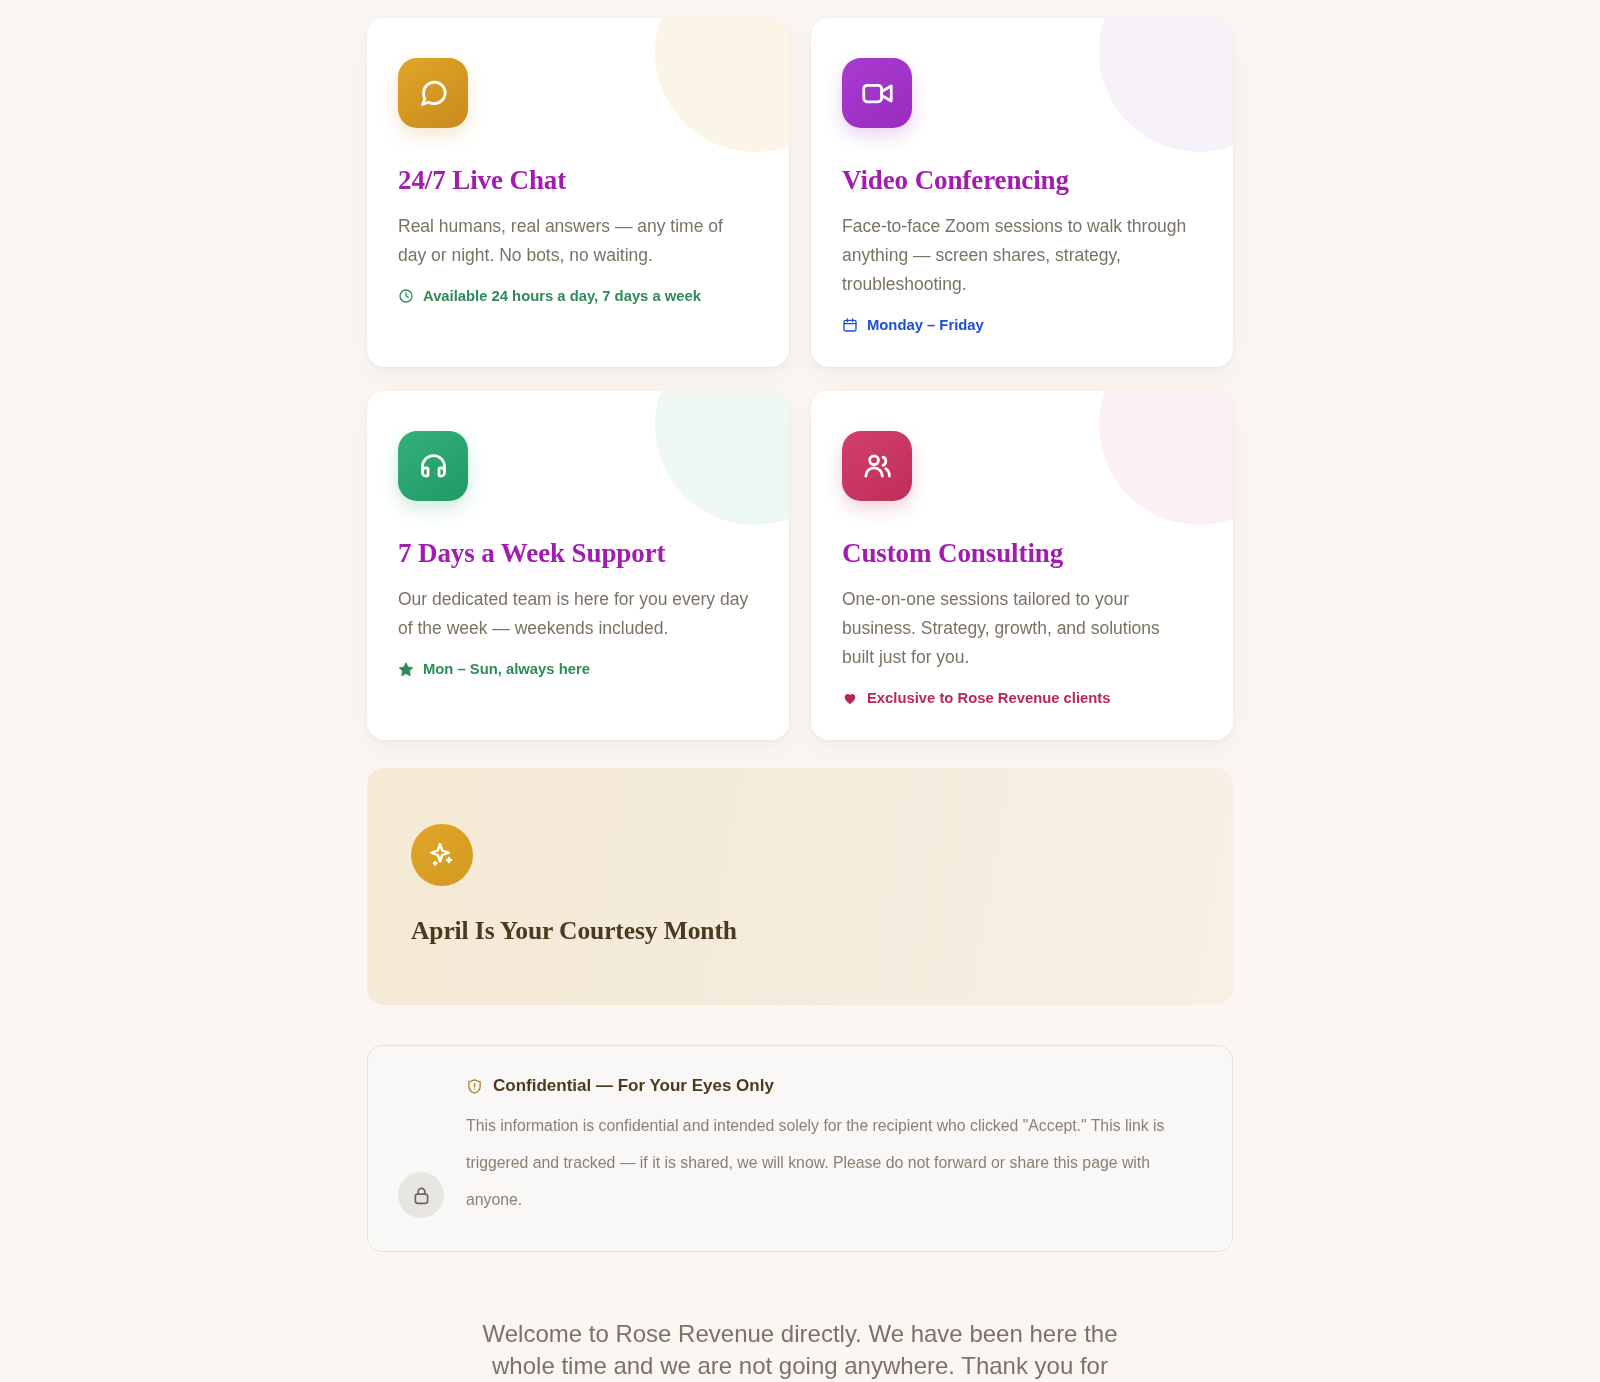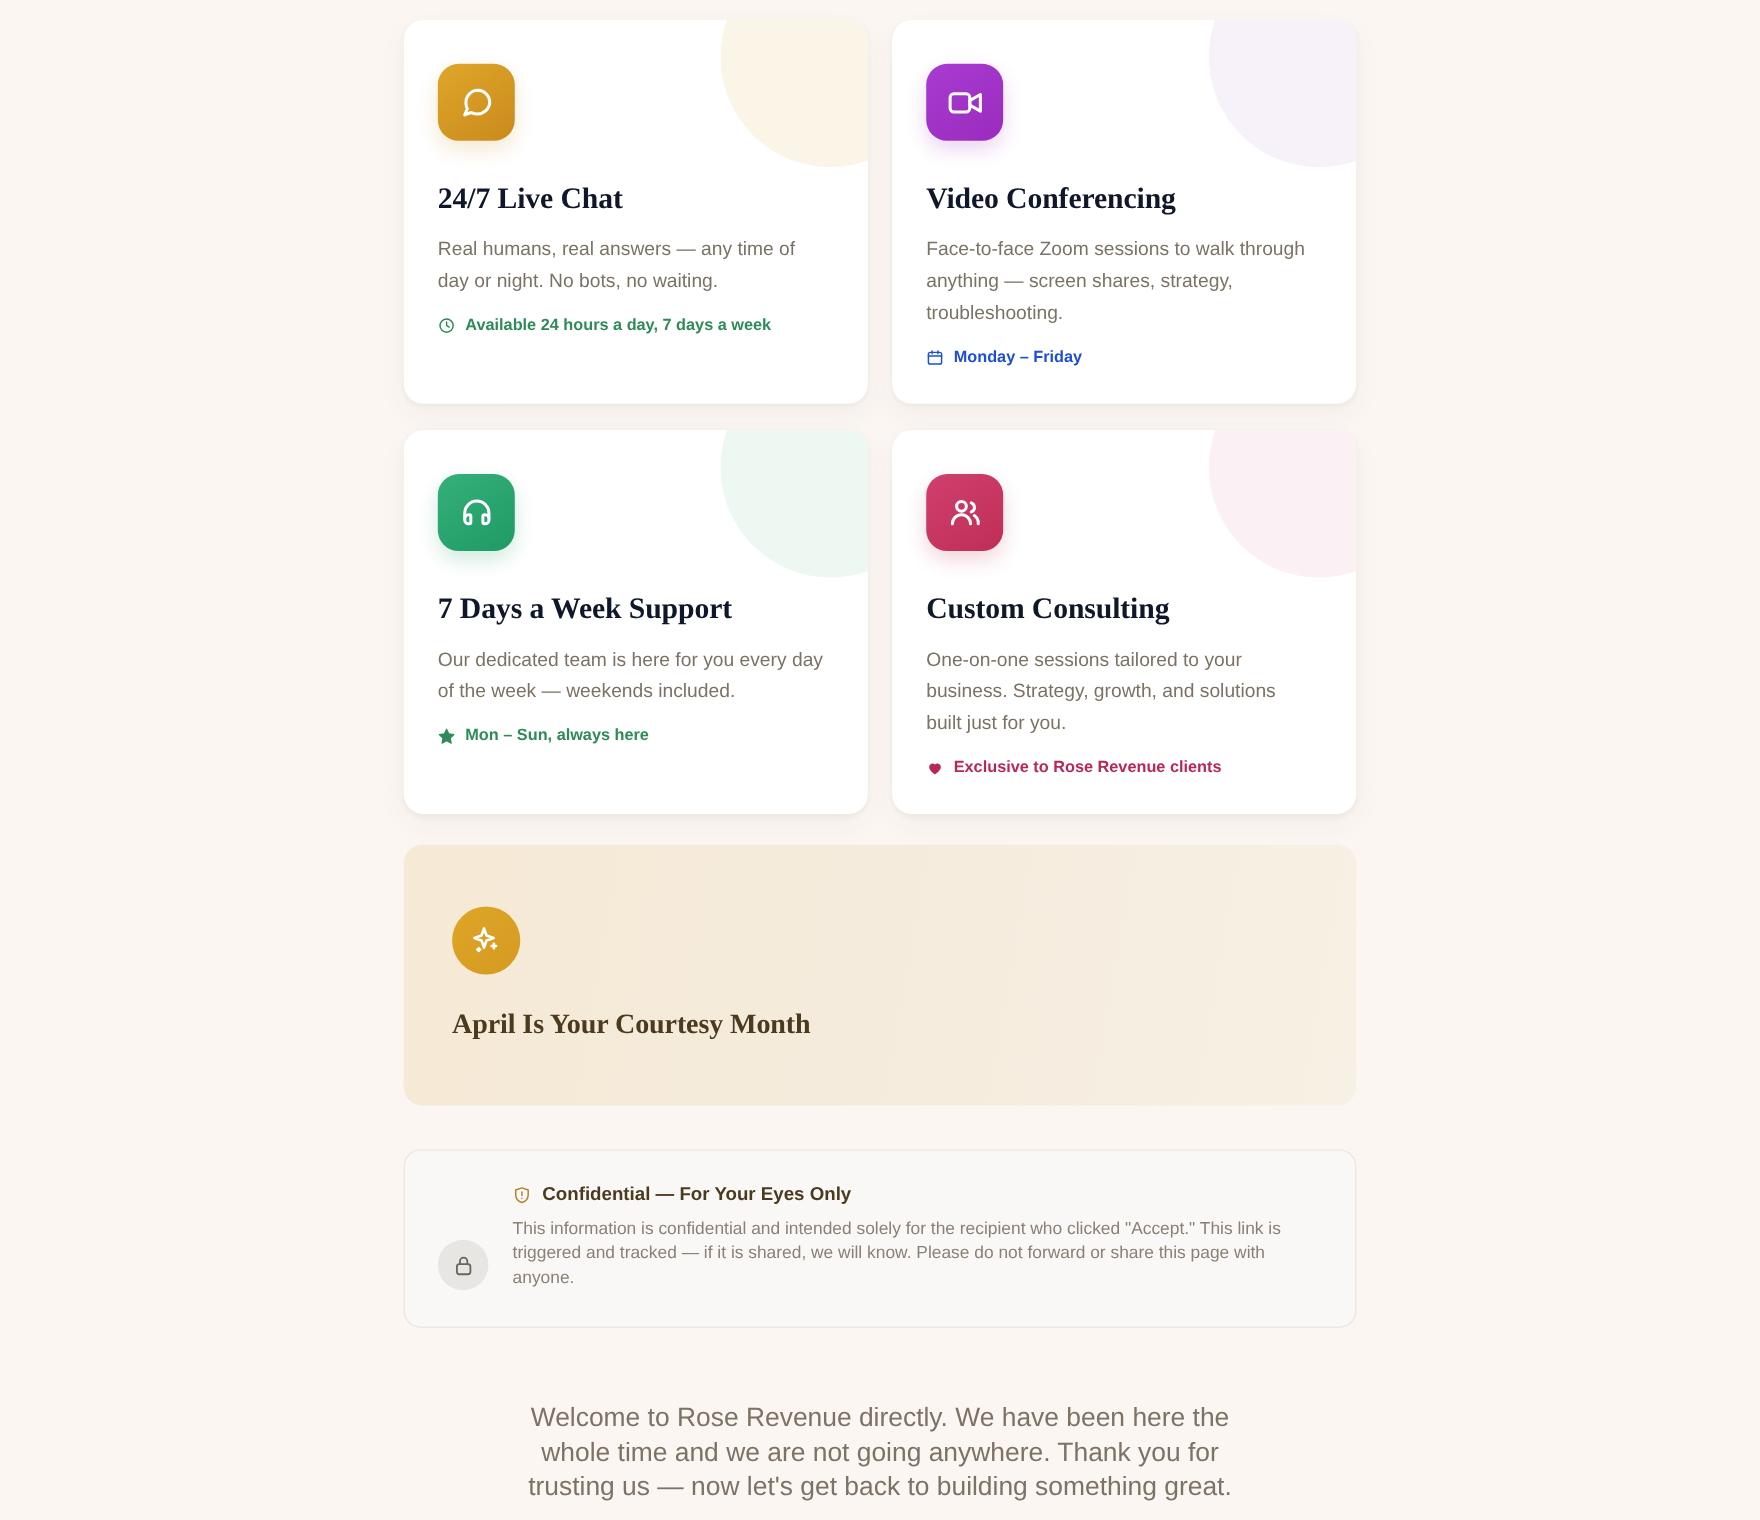--- a/index.html
+++ b/index.html
@@ -71,7 +71,7 @@
     font-weight: 700;
     font-size: 27px;
     line-height: 1.15;
-    color: #0f172a;
+    color: #a21caf;
     letter-spacing: -0.1px;
     margin-bottom: 16px;
     position: relative;

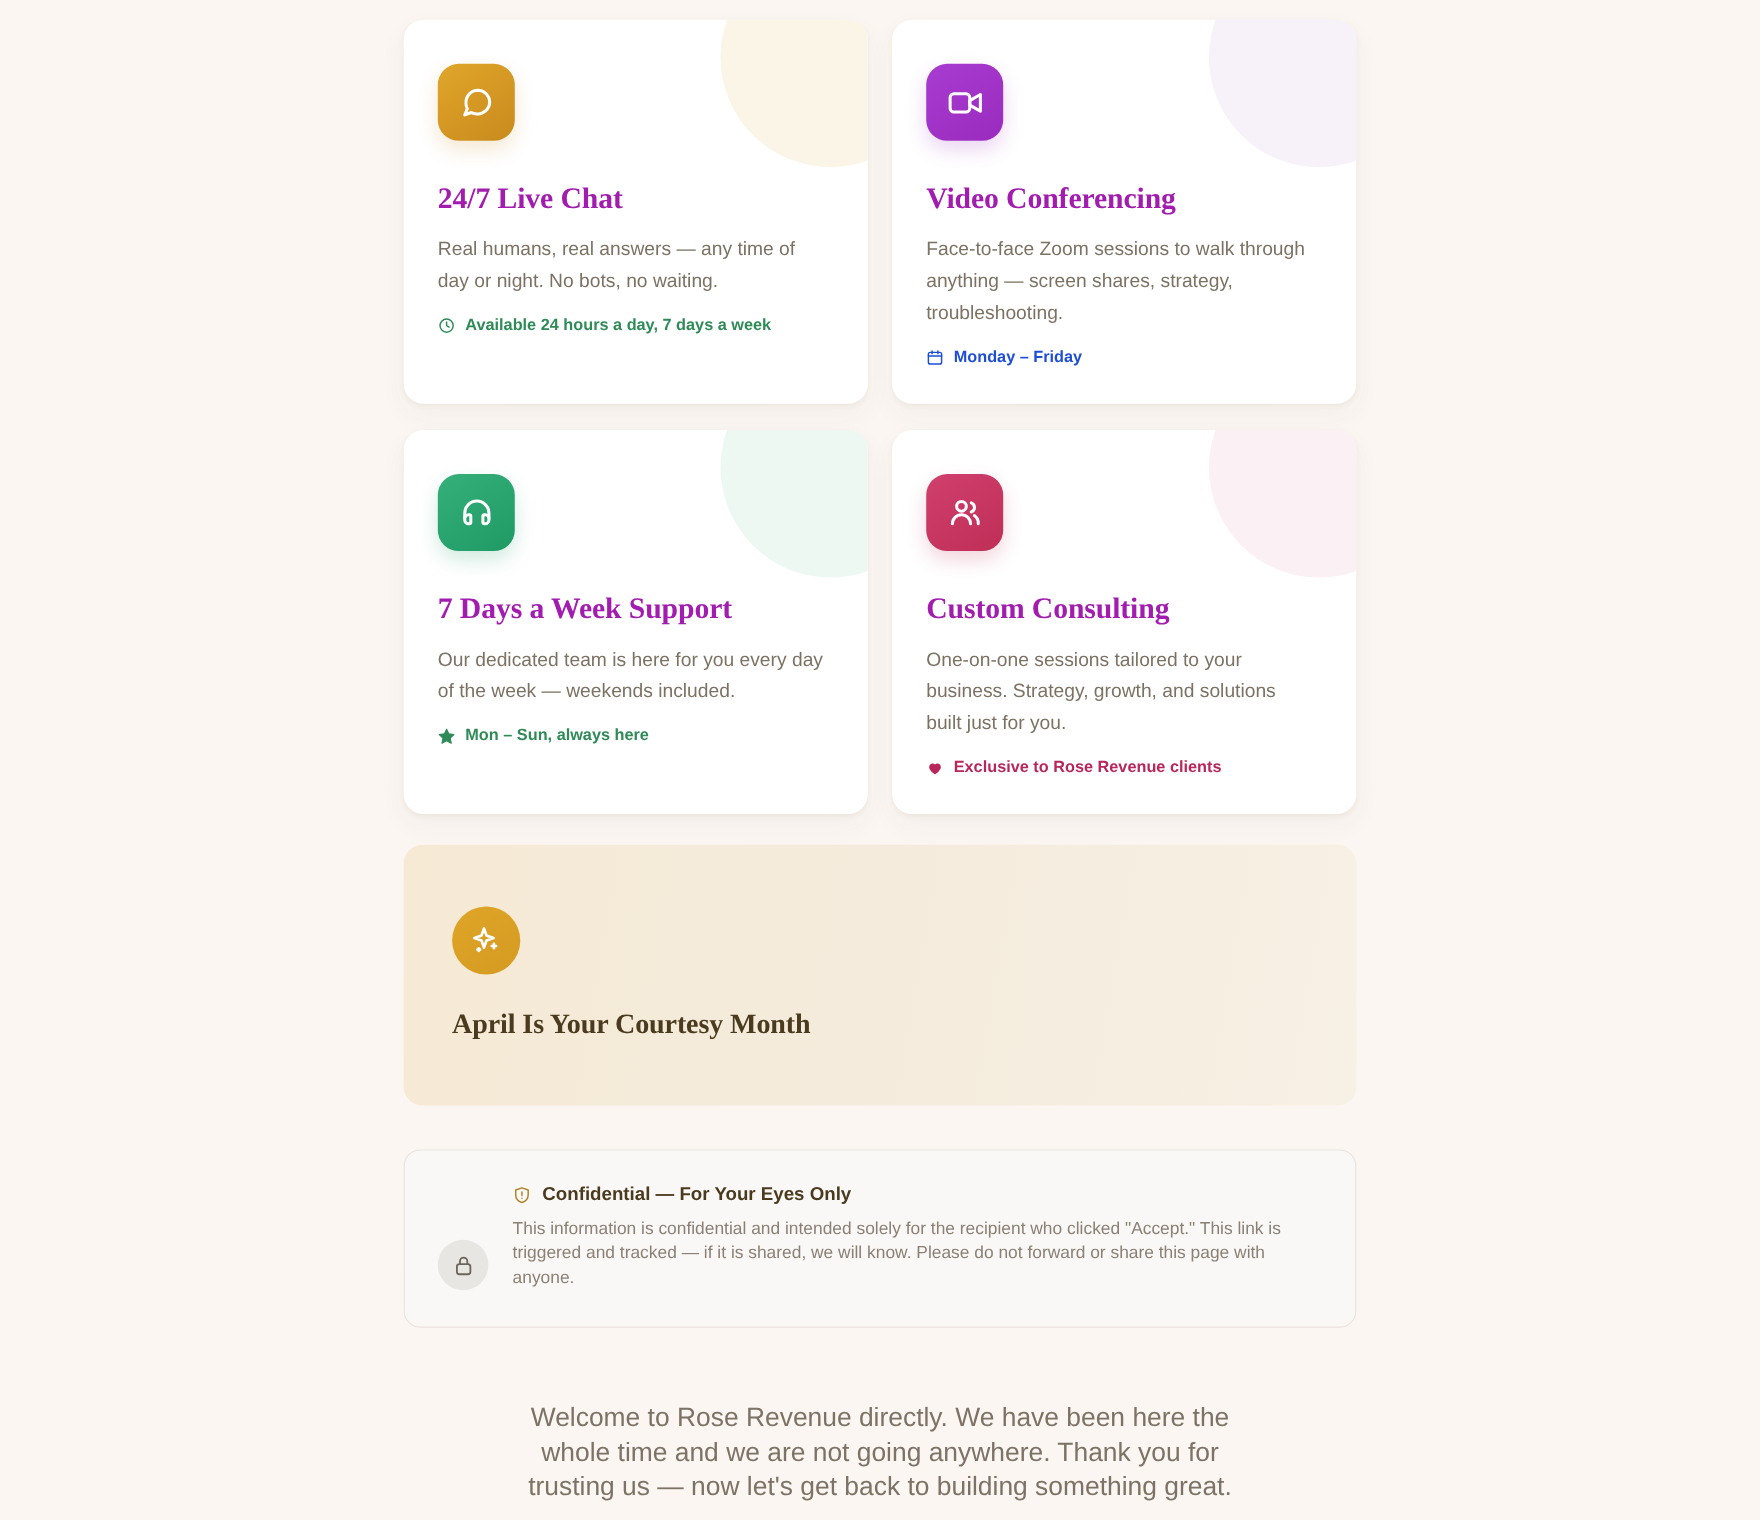--- a/index.html
+++ b/index.html
@@ -180,7 +180,7 @@
   }
   .conf-text {
     font-size: 15.8px;
-    line-height: 22px;
+    line-height: 37px;
     color: #8A8075;
     max-width: 740px;
   }

